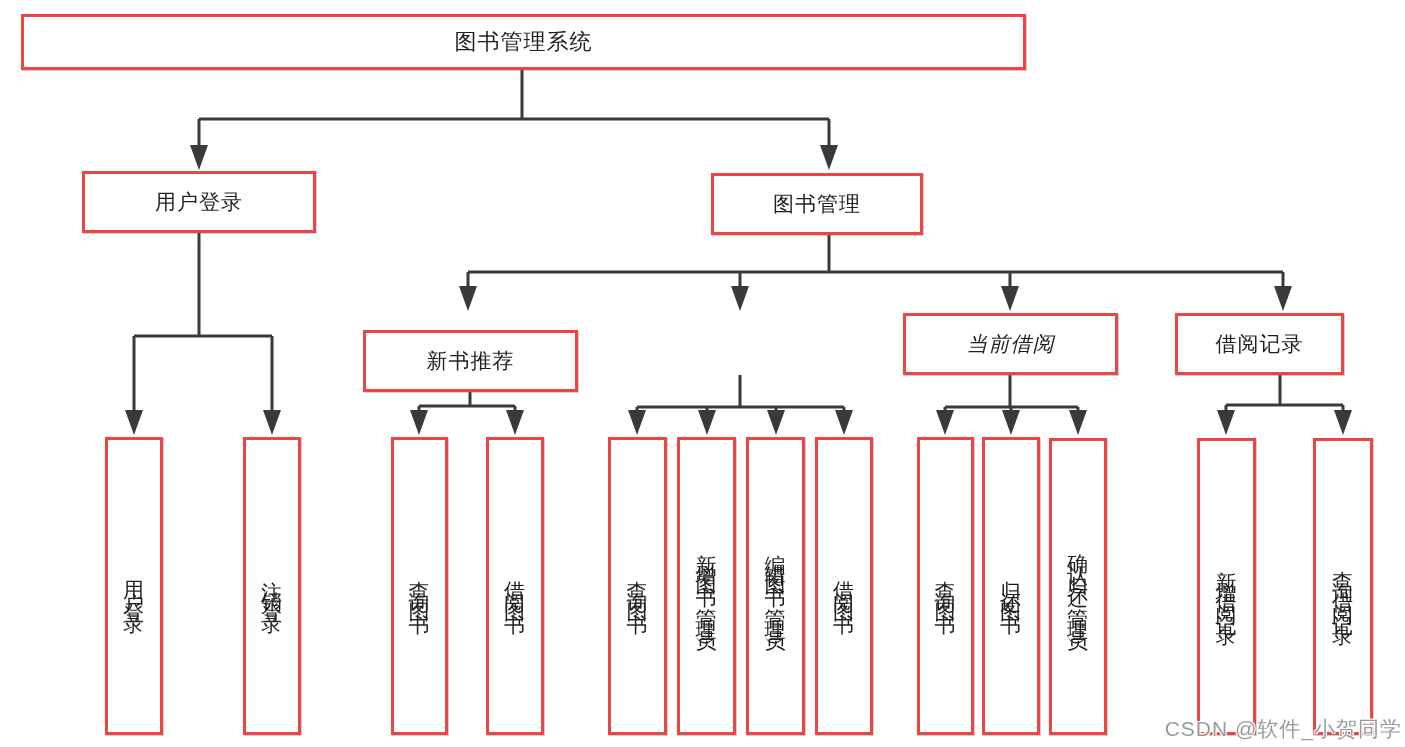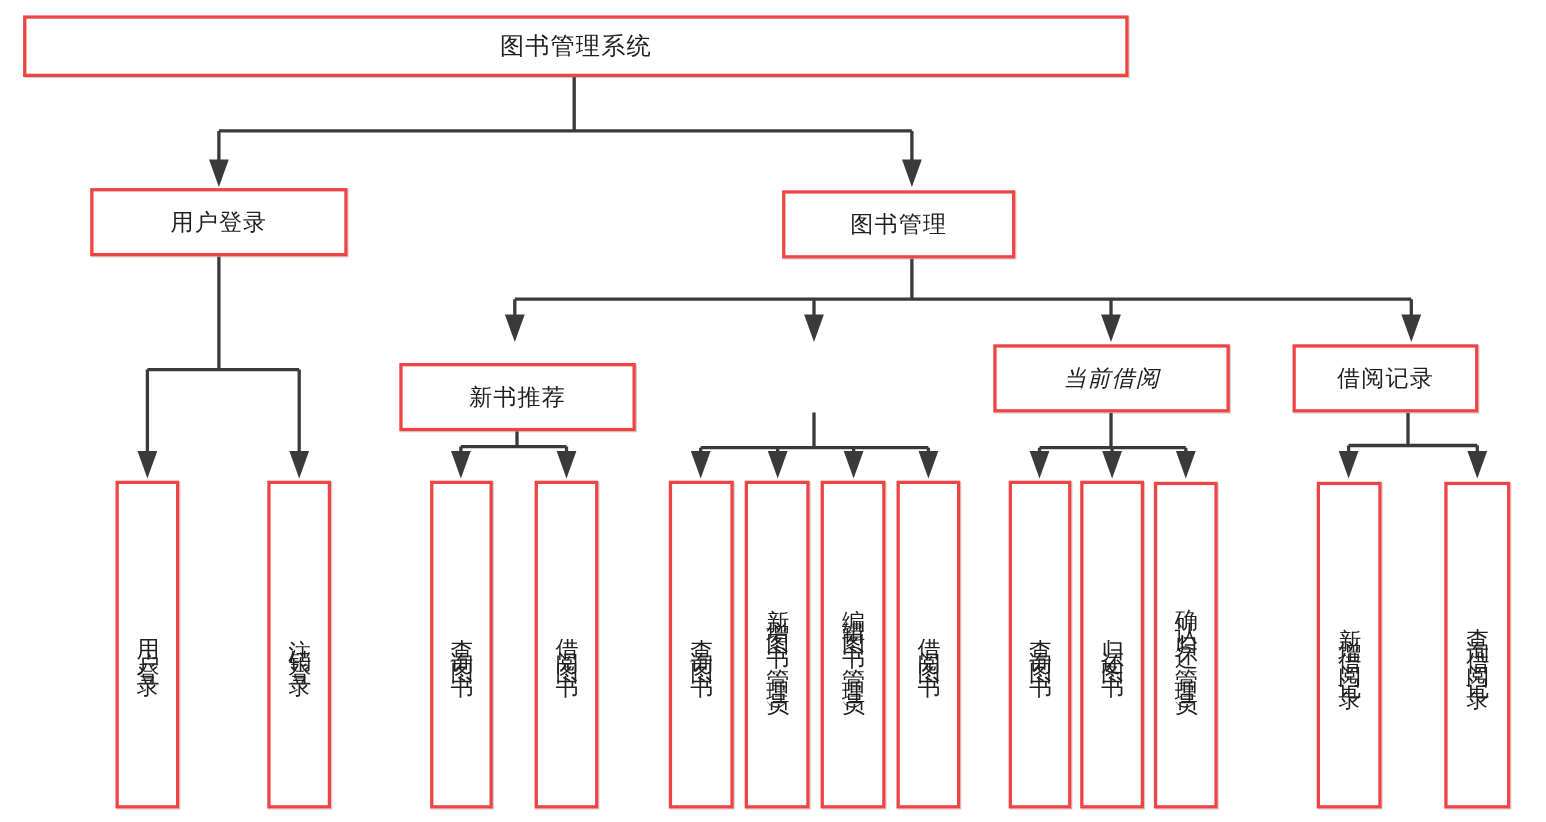--- a/index.html
+++ b/index.html
@@ -152,6 +152,7 @@
     <span class="vlabel">查询借阅记录</span>
   </div>
 
+  <div class="watermark">CSDN @软件_小贺同学</div>
 
 </div>
 

